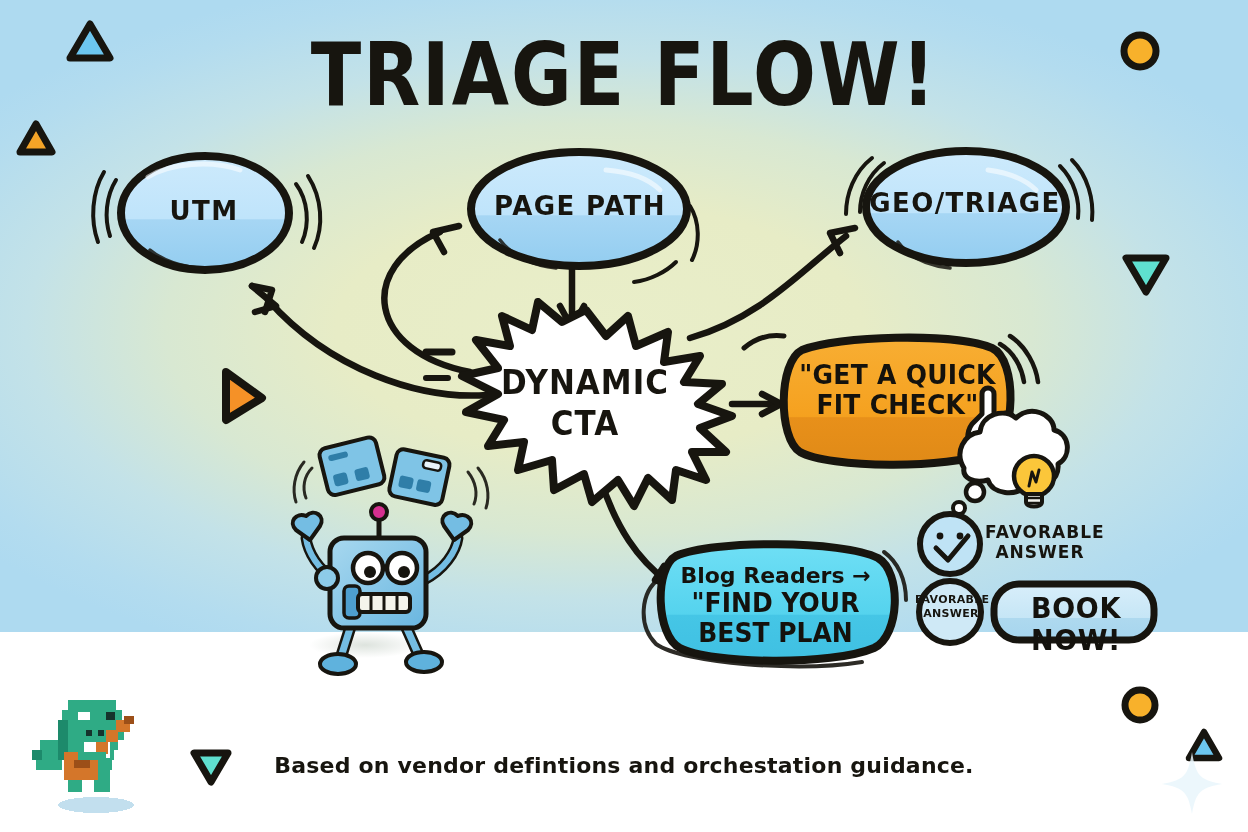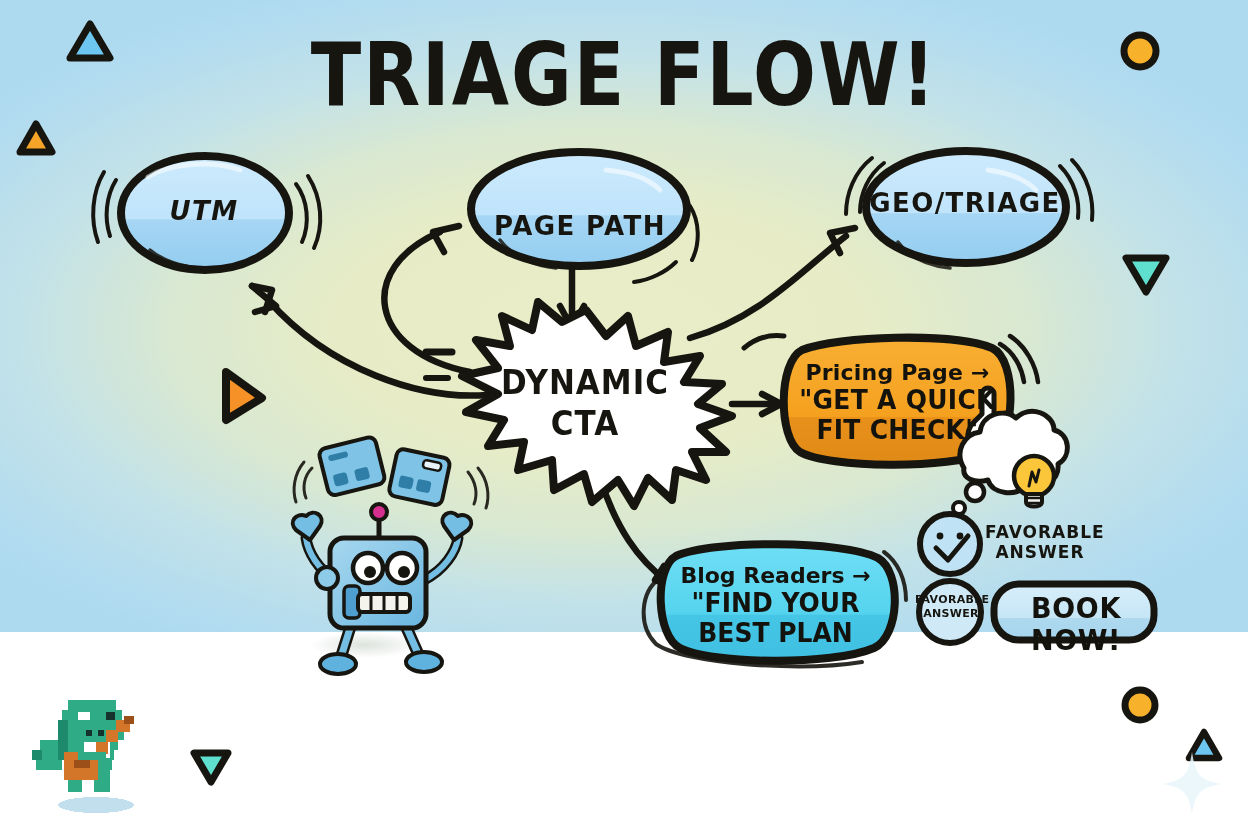--- a/index.html
+++ b/index.html
@@ -30,7 +30,7 @@
     transform:scaleY(1.18);
   }
   .node-label{font-size:26px;letter-spacing:1.4px;}
-  #lbl-utm{left:124px;top:198px;width:160px;font-style:italic;}
+  #lbl-utm{left:124px;top:198px;width:160px;}
   #lbl-path{left:470px;top:193px;width:220px;margin-top:20px;}
   #lbl-geo{left:865px;top:190px;width:200px;}
   #lbl-cta{left:470px;top:368px;width:230px;font-size:31px;letter-spacing:1px;

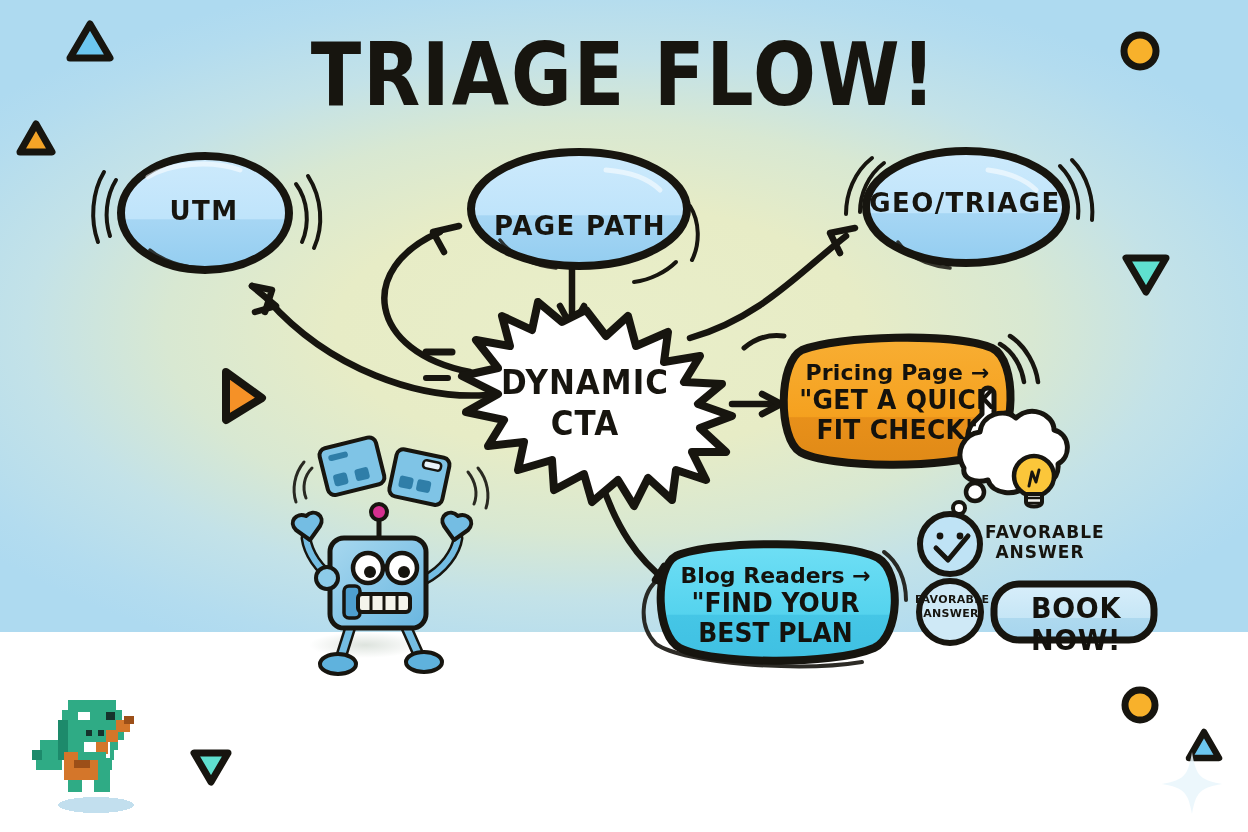--- a/index.html
+++ b/index.html
@@ -31,7 +31,7 @@
   }
   .node-label{font-size:26px;letter-spacing:1.4px;}
   #lbl-utm{left:124px;top:198px;width:160px;}
-  #lbl-path{left:470px;top:193px;width:220px;margin-top:20px;}
+  #lbl-path{left:470px;top:193px;width:220px;}
   #lbl-geo{left:865px;top:190px;width:200px;}
   #lbl-cta{left:470px;top:368px;width:230px;font-size:31px;letter-spacing:1px;
            transform:scaleY(1.1);}

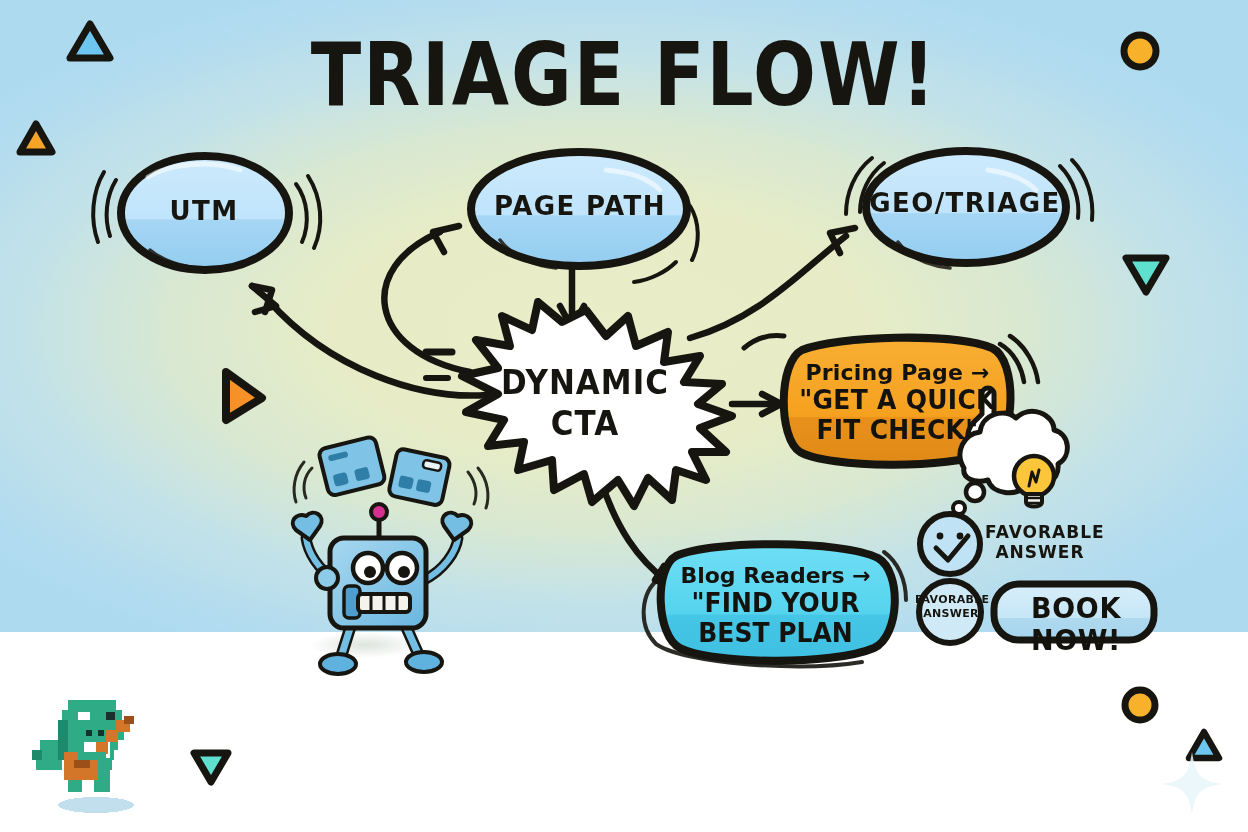--- a/index.html
+++ b/index.html
@@ -344,7 +344,6 @@
   </div>
 
   <div id="btn-pricing-text" class="btn-text">
-    <span class="l1">Pricing Page →</span>
     <span class="l2">"GET A QUICK FIT CHECK"</span>
   </div>
 

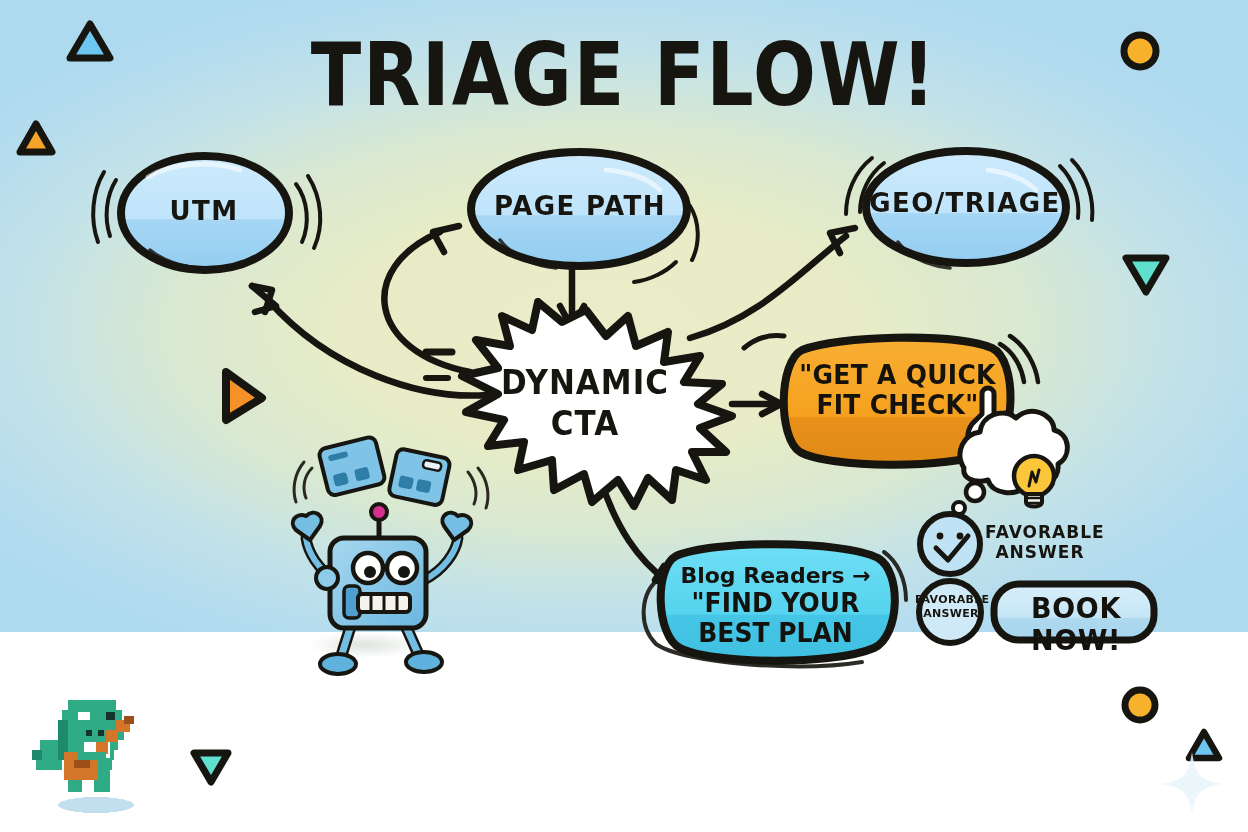--- a/index.html
+++ b/index.html
@@ -356,6 +356,7 @@
   <div id="badge-text">FAVORABLE ANSWER</div>
   <div id="book-text">BOOK NOW!</div>
 
+  <div id="caption">Based on vendor defintions and orchestation guidance.</div>
 </div>
 
 </body></html>

